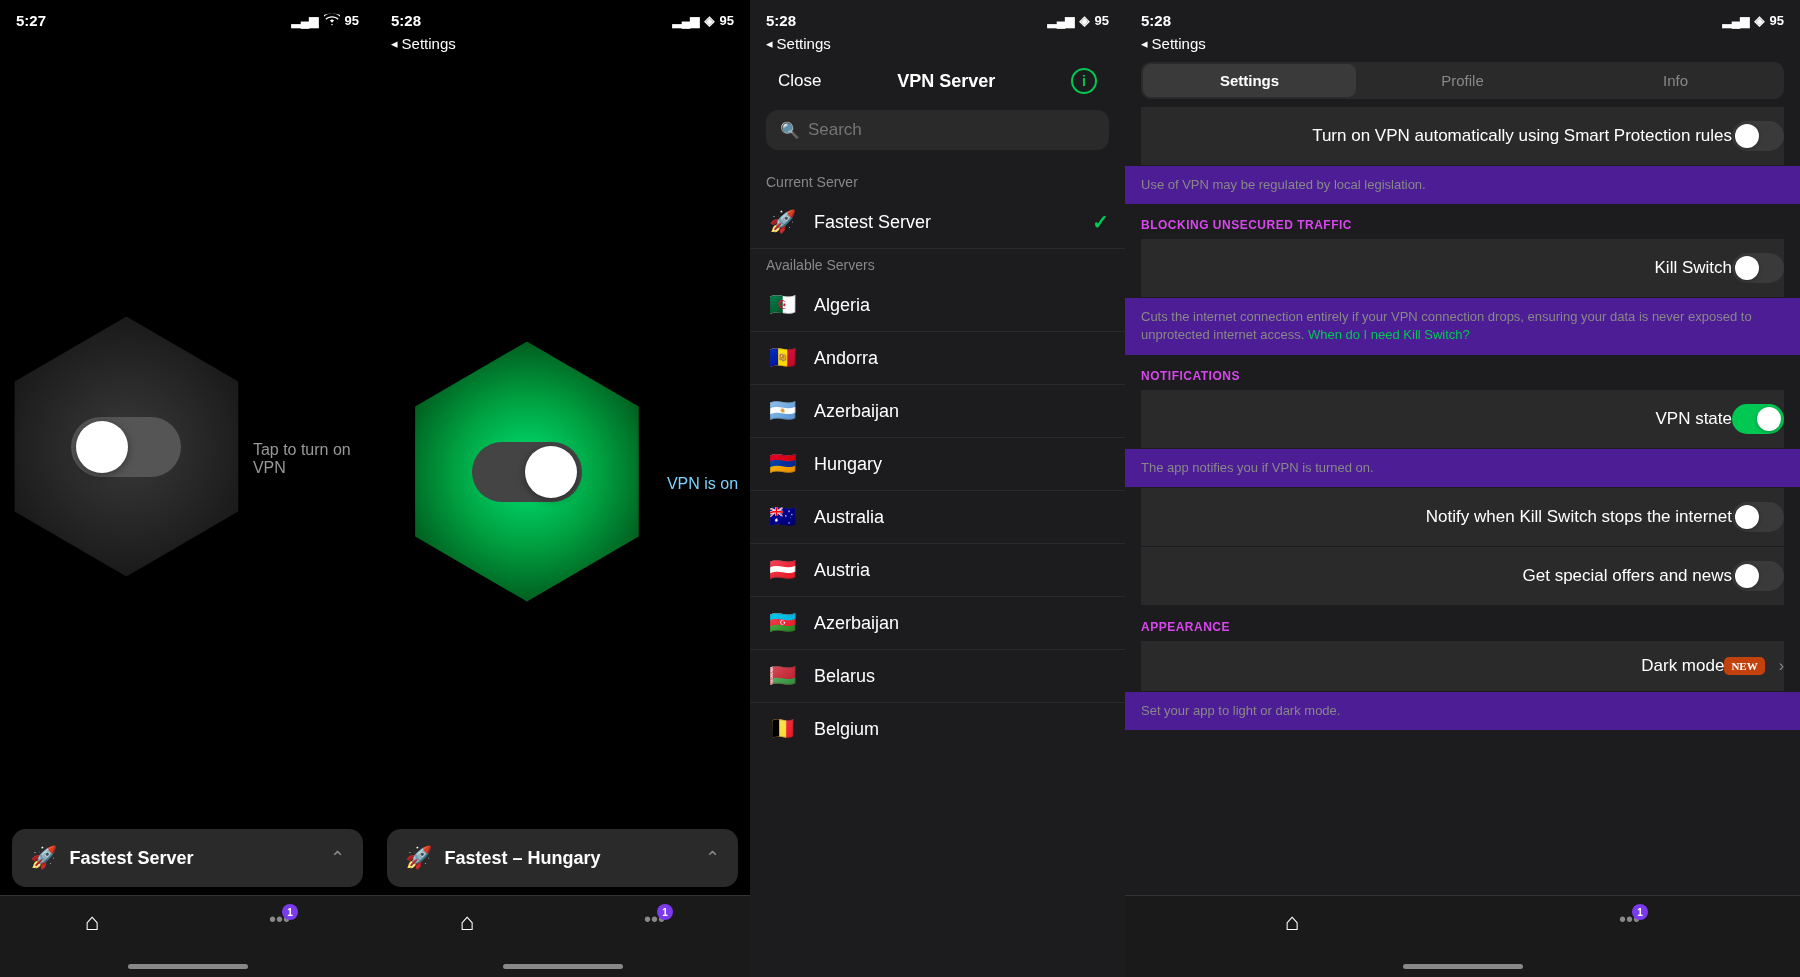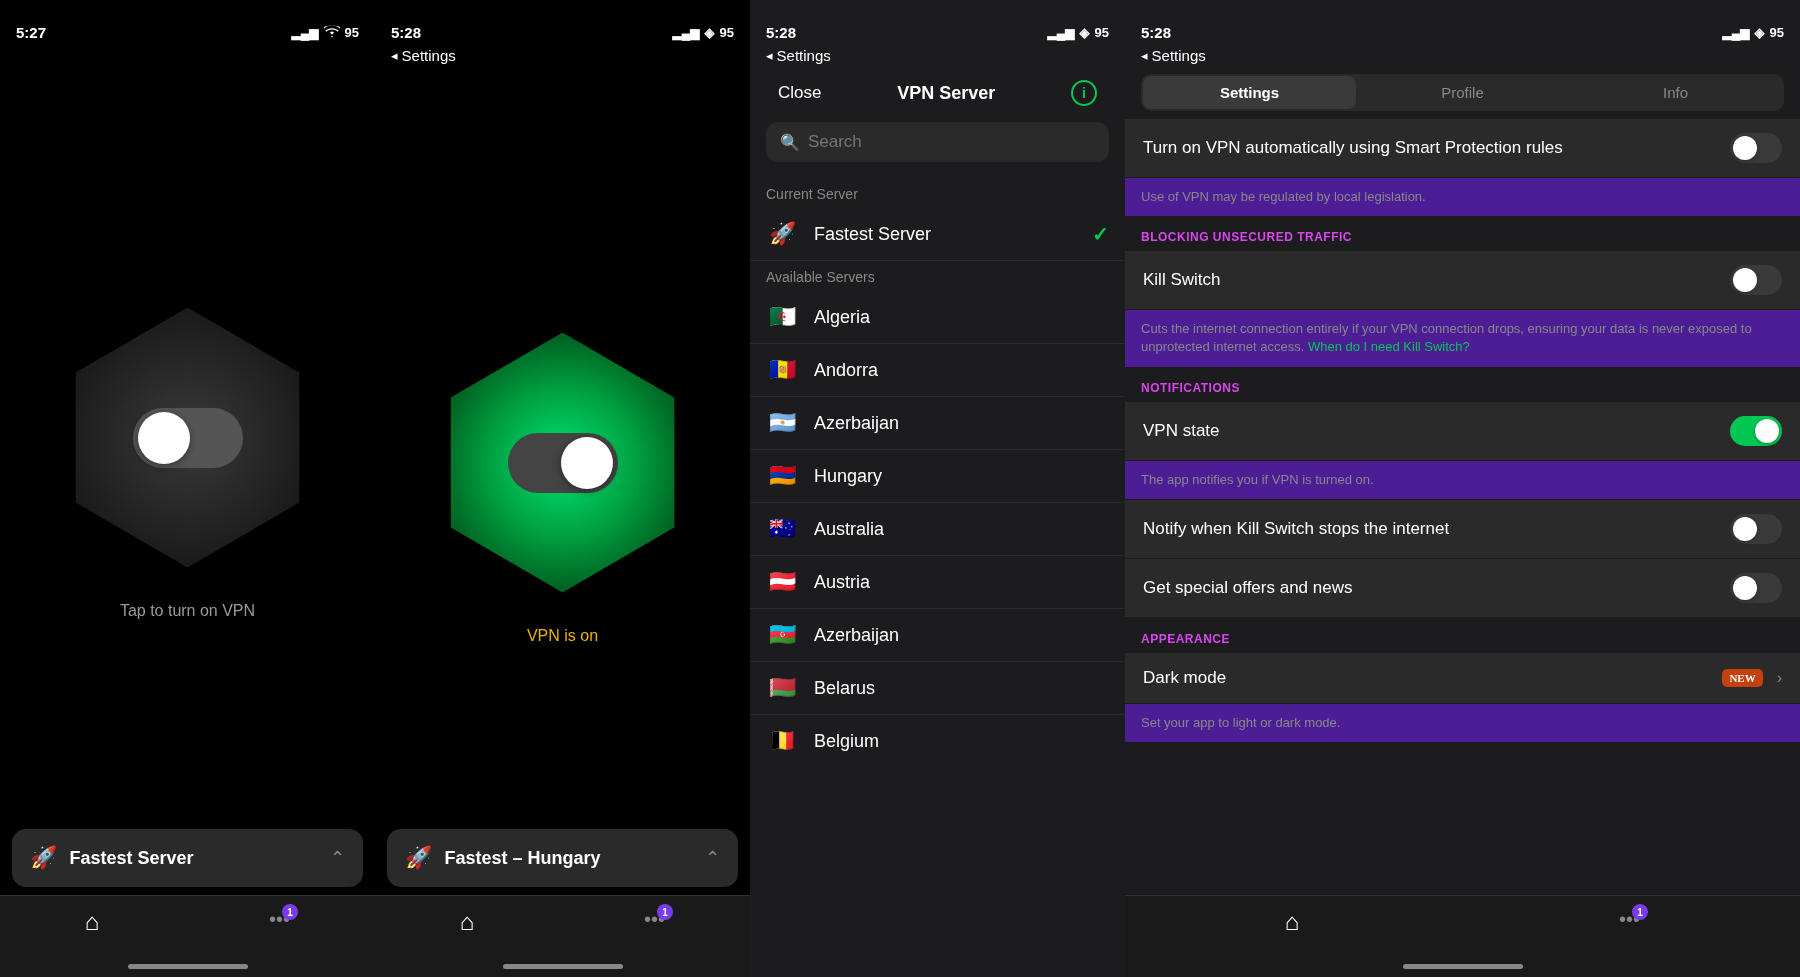--- a/index.html
+++ b/index.html
@@ -28,7 +28,7 @@
       display: flex;
       justify-content: space-between;
       align-items: center;
-      padding: 24px 16px 4px;
+      padding: 12px 16px 4px;
       color: #fff;
       font-size: 15px;
       font-weight: 600;

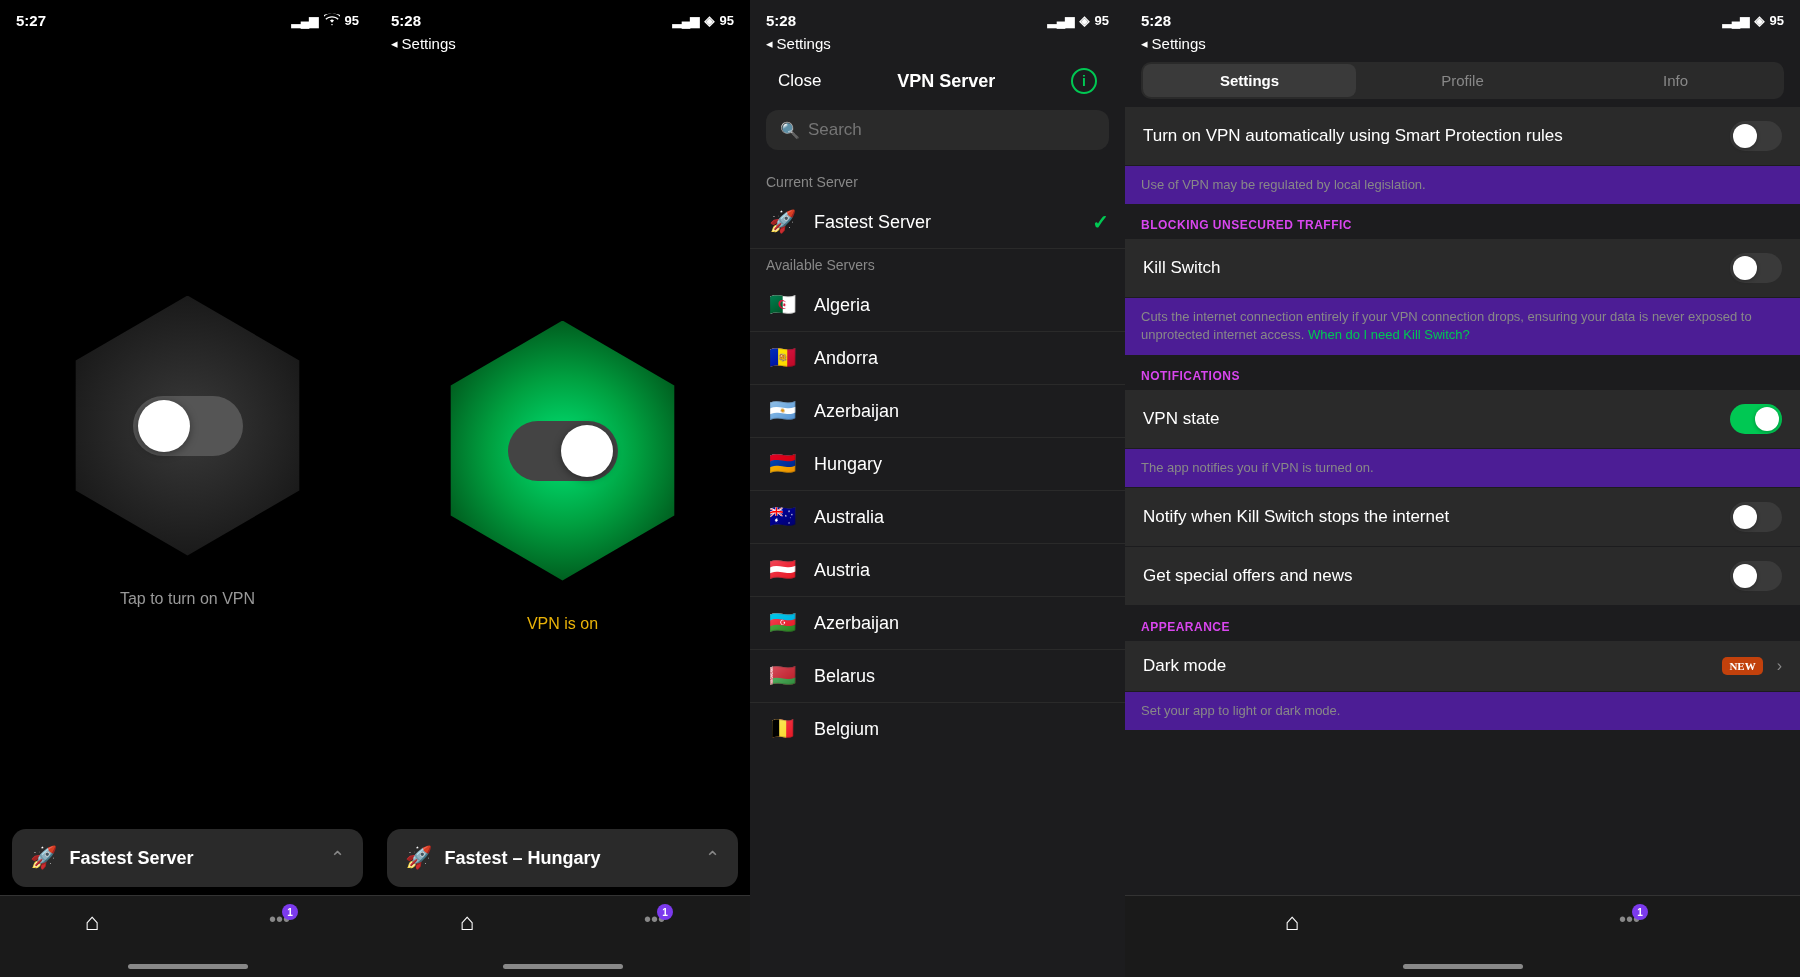--- a/index.html
+++ b/index.html
@@ -275,11 +275,11 @@
 
     .settings-row {
       background: #2a2a2a;
-      margin: 1px 0;
-      padding: 14px 18px;
-      display: flex;
-      align-items: center;
-      justify-content: space-between;
+      margin: 1px 16px;
+      padding: 14px 0;
+      display: flex;
+      align-items: center;
+      justify-content: flex-end;
     }
     .settings-row-text { color: #fff; font-size: 17px; font-weight: 400; max-width: 75%; line-height: 1.3; }
     .link-text { color: #00c853; }

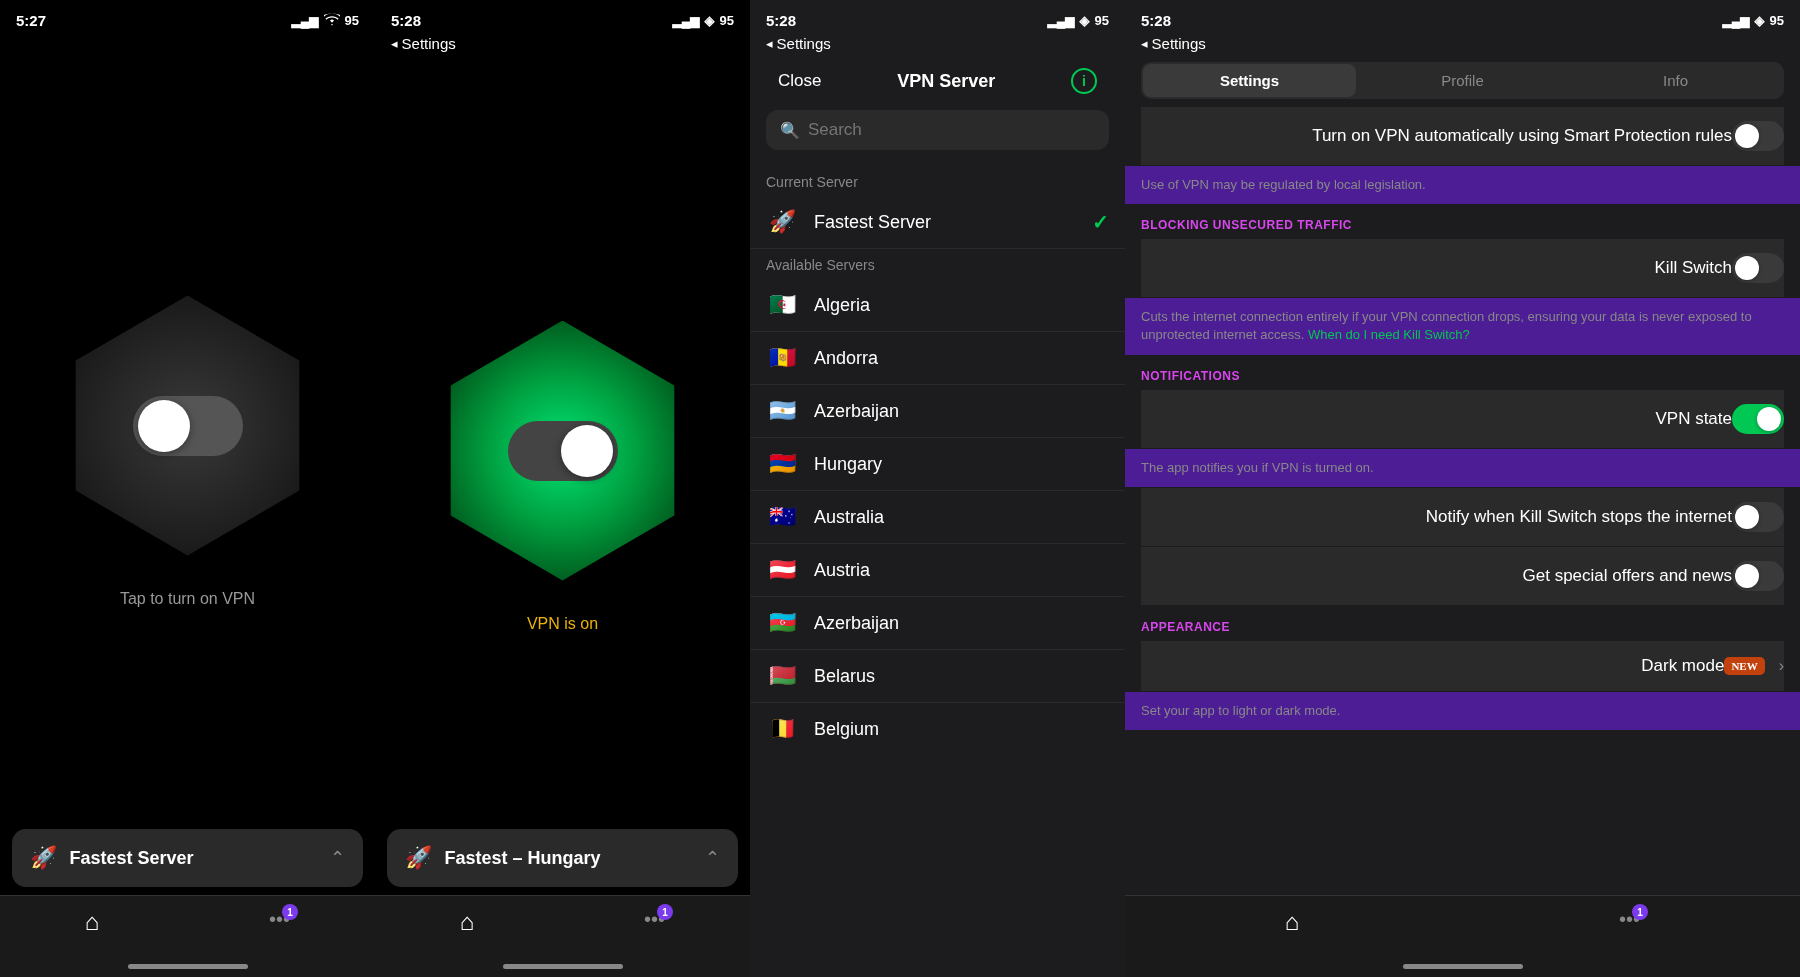--- a/index.html
+++ b/index.html
@@ -50,7 +50,7 @@
     
     .vpn-screen-content {
       display: flex;
-      flex-direction: column;
+      flex-direction: row;
       align-items: center;
       justify-content: center;
       height: calc(100% - 150px);

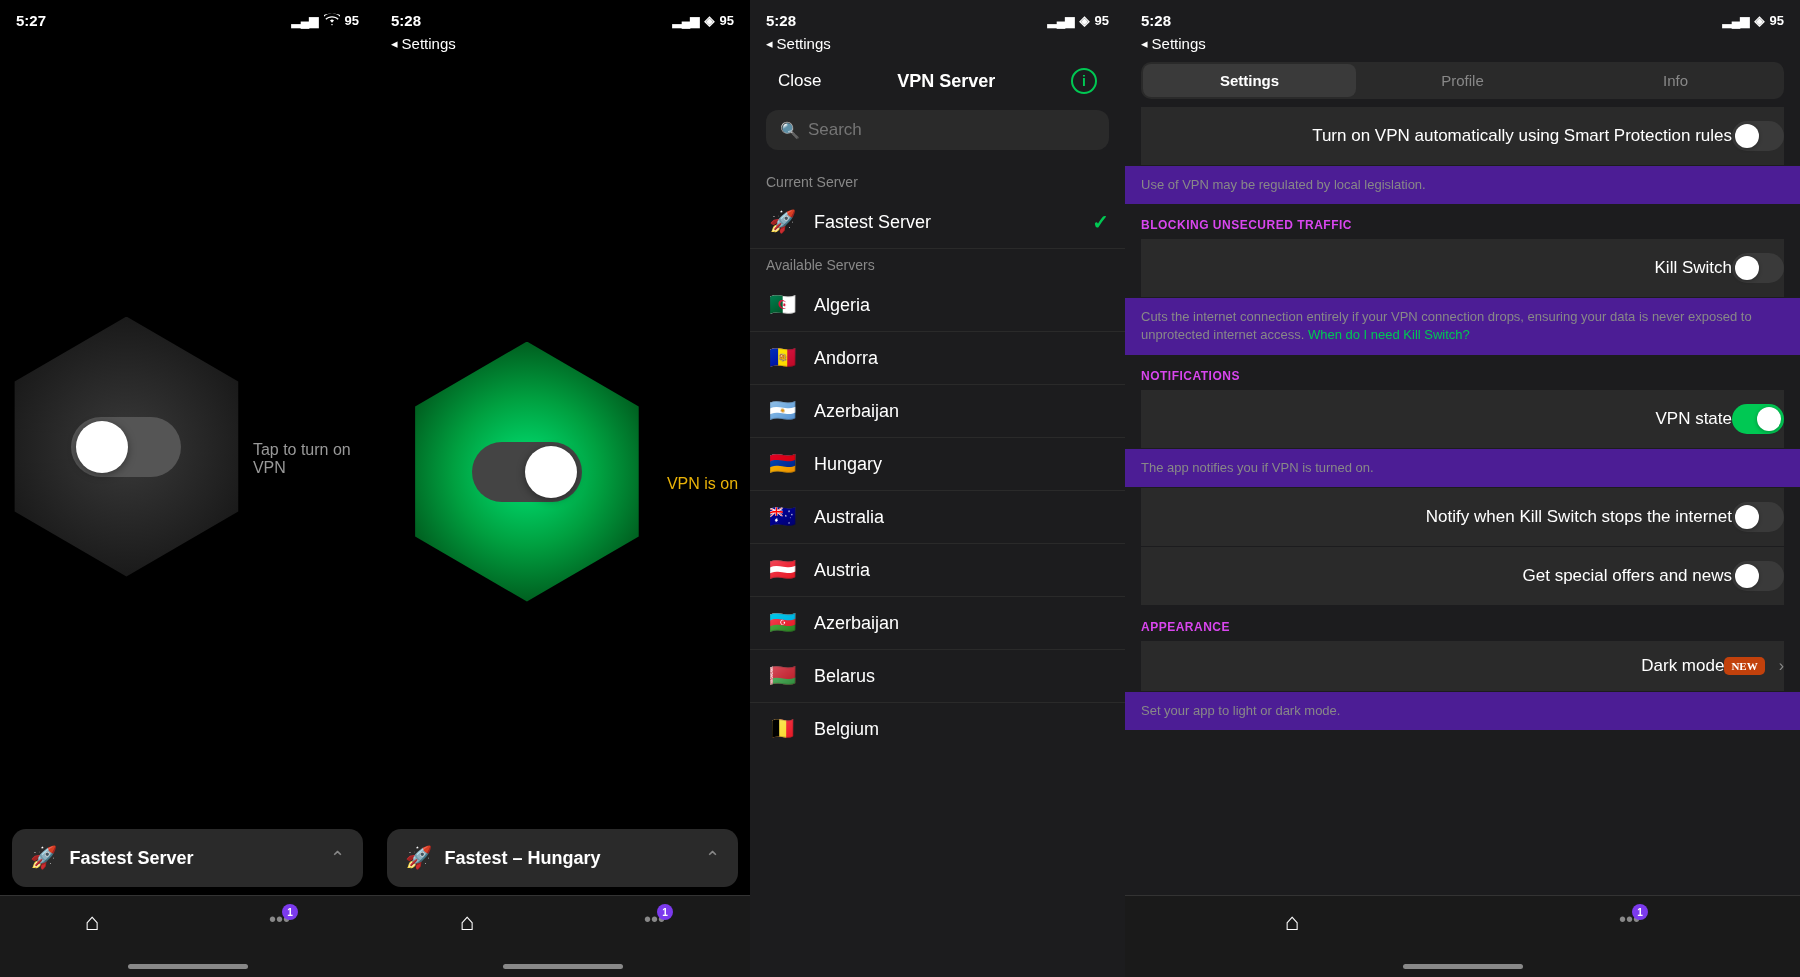--- a/index.html
+++ b/index.html
@@ -412,7 +412,7 @@
         <div class="toggle-knob-vpn"></div>
       </div>
     </div>
-    <div class="vpn-status-text" style="color:#eab308;">VPN is on</div>
+    <div class="vpn-status-text" style="color:#7dd3fc;">VPN is on</div>
   </div>
 
   <div class="server-bar">

